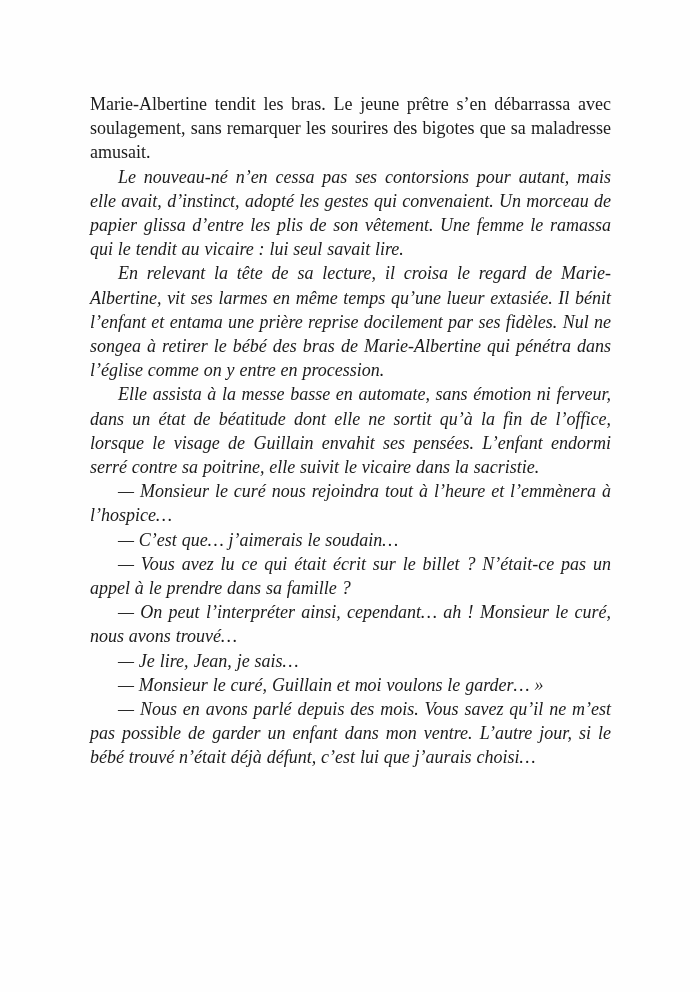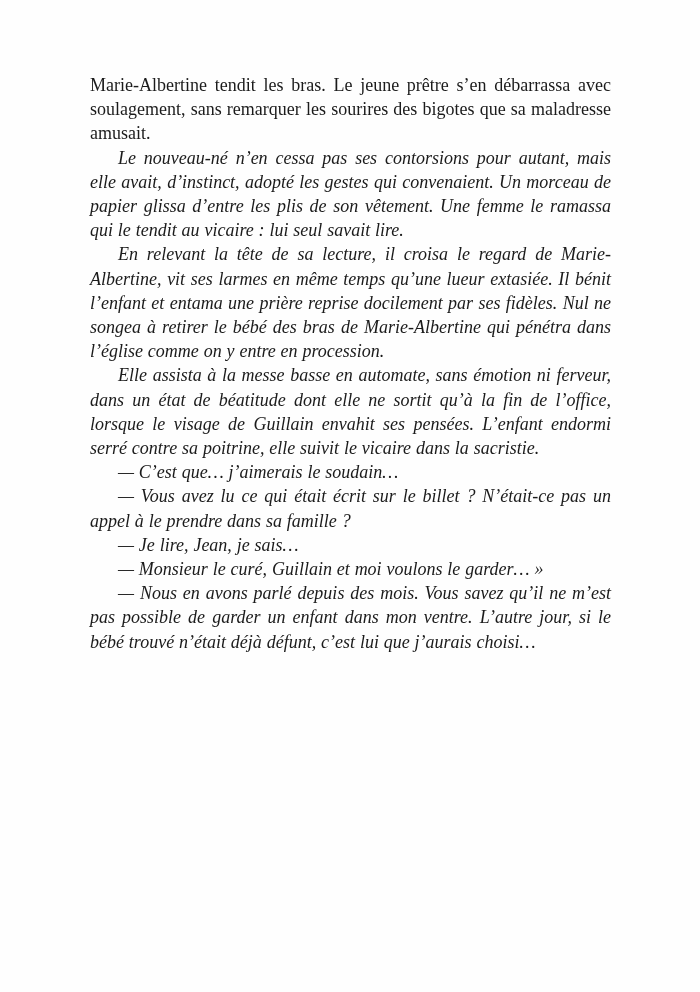--- a/index.html
+++ b/index.html
@@ -49,7 +49,7 @@
 <body>
 
 <div class="book-page" style="background: rgb(254, 254, 254);">
-  <div class="text-block" id="text-block" style="color: rgb(27, 27, 27);">
+  <div class="text-block" id="text-block" style="color: rgb(27, 27, 27); margin-top: 19px;">
       <p class="para">Marie-Albertine tendit les bras. Le jeune prêtre s’en débarrassa avec soulagement, sans remarquer les sourires des bigotes que sa maladresse amusait.</p>
       <p class="para indent">Le nouveau-né n’en cessa pas ses contorsions pour autant, mais elle avait, d’instinct, adopté les gestes qui convenaient. Un morceau de papier glissa d’entre les plis de son vêtement. Une femme le ramassa qui le tendit au vicaire&nbsp;: lui seul savait lire.</p>
       <p class="para indent">En relevant la tête de sa lecture, il croisa le regard de Marie-Albertine, vit ses larmes en même temps qu’une lueur extasiée. Il bénit l’enfant et entama une prière reprise docilement par ses fidèles. Nul ne songea à retirer le bébé des bras de Marie-Albertine qui pénétra dans l’église comme on y entre en procession.</p>

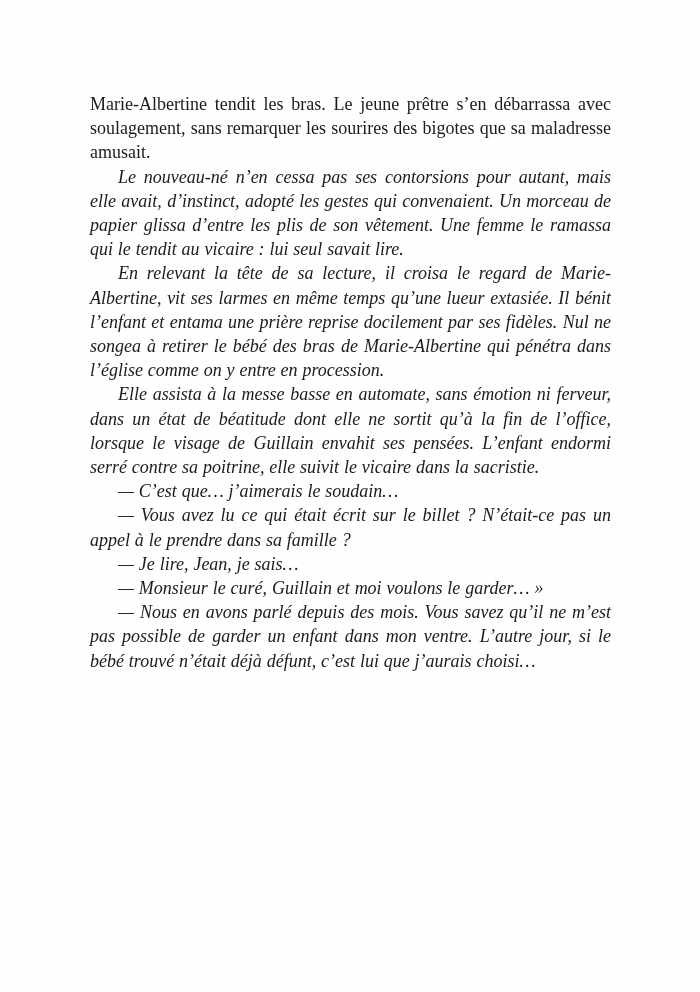--- a/index.html
+++ b/index.html
@@ -54,6 +54,7 @@
       <p class="para indent">Le nouveau-né n’en cessa pas ses contorsions pour autant, mais elle avait, d’instinct, adopté les gestes qui convenaient. Un morceau de papier glissa d’entre les plis de son vêtement. Une femme le ramassa qui le tendit au vicaire&nbsp;: lui seul savait lire.</p>
       <p class="para indent">En relevant la tête de sa lecture, il croisa le regard de Marie-Albertine, vit ses larmes en même temps qu’une lueur extasiée. Il bénit l’enfant et entama une prière reprise docilement par ses fidèles. Nul ne songea à retirer le bébé des bras de Marie-Albertine qui pénétra dans l’église comme on y entre en procession.</p>
       <p class="para indent">Elle assista à la messe basse en automate, sans émotion ni ferveur, dans un état de béatitude dont elle ne sortit qu’à la fin de l’office, lorsque le visage de Guillain envahit ses pensées. L’enfant endormi serré contre sa poitrine, elle suivit le vicaire dans la sacristie.</p>
+      <p class="para indent">— Monsieur le curé nous rejoindra tout à l’heure et l’emmènera à l’hospice…</p>
       <p class="para indent">— C’est que… j’aimerais le soudain…</p>
       <p class="para indent">— Vous avez lu ce qui était écrit sur le billet&nbsp;? N’était-ce pas un appel à le prendre dans sa famille&nbsp;?</p>
       <p class="para indent">— Je lire, Jean, je sais…</p>

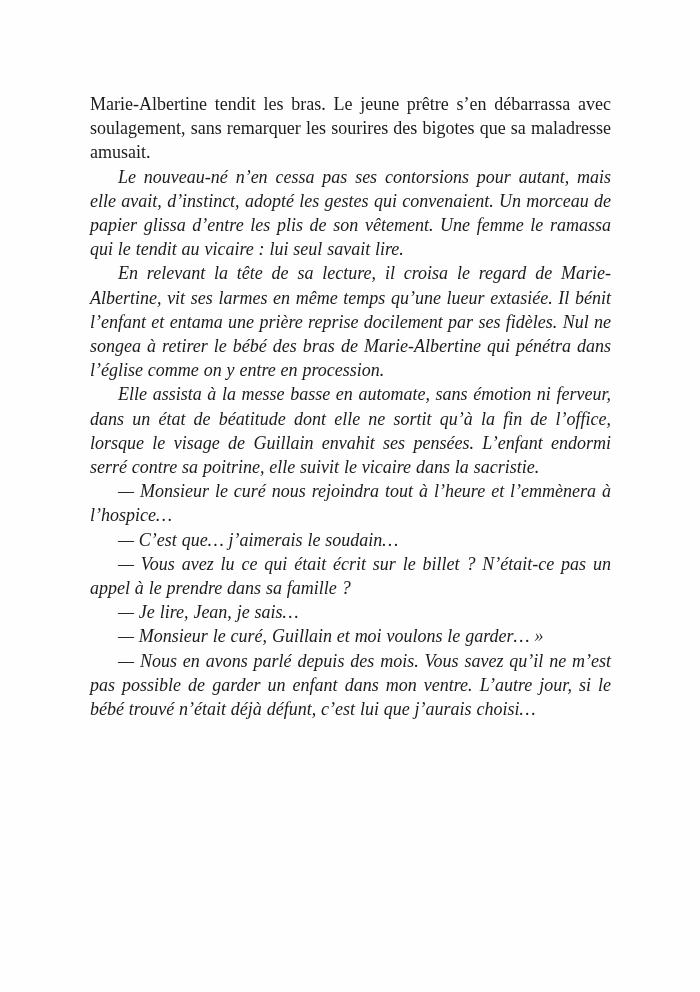--- a/index.html
+++ b/index.html
@@ -57,6 +57,7 @@
       <p class="para indent">— Monsieur le curé nous rejoindra tout à l’heure et l’emmènera à l’hospice…</p>
       <p class="para indent">— C’est que… j’aimerais le soudain…</p>
       <p class="para indent">— Vous avez lu ce qui était écrit sur le billet&nbsp;? N’était-ce pas un appel à le prendre dans sa famille&nbsp;?</p>
+      <p class="para indent">— On peut l’interpréter ainsi, cependant… ah&nbsp;! Monsieur le curé, nous avons trouvé…</p>
       <p class="para indent">— Je lire, Jean, je sais…</p>
       <p class="para indent">— Monsieur le curé, Guillain et moi voulons le garder…&nbsp;»</p>
       <p class="para indent">— Nous en avons parlé depuis des mois. Vous savez qu’il ne m’est pas possible de garder un enfant dans mon ventre. L’autre jour, si le bébé trouvé n’était déjà défunt, c’est lui que j’aurais choisi…</p>

